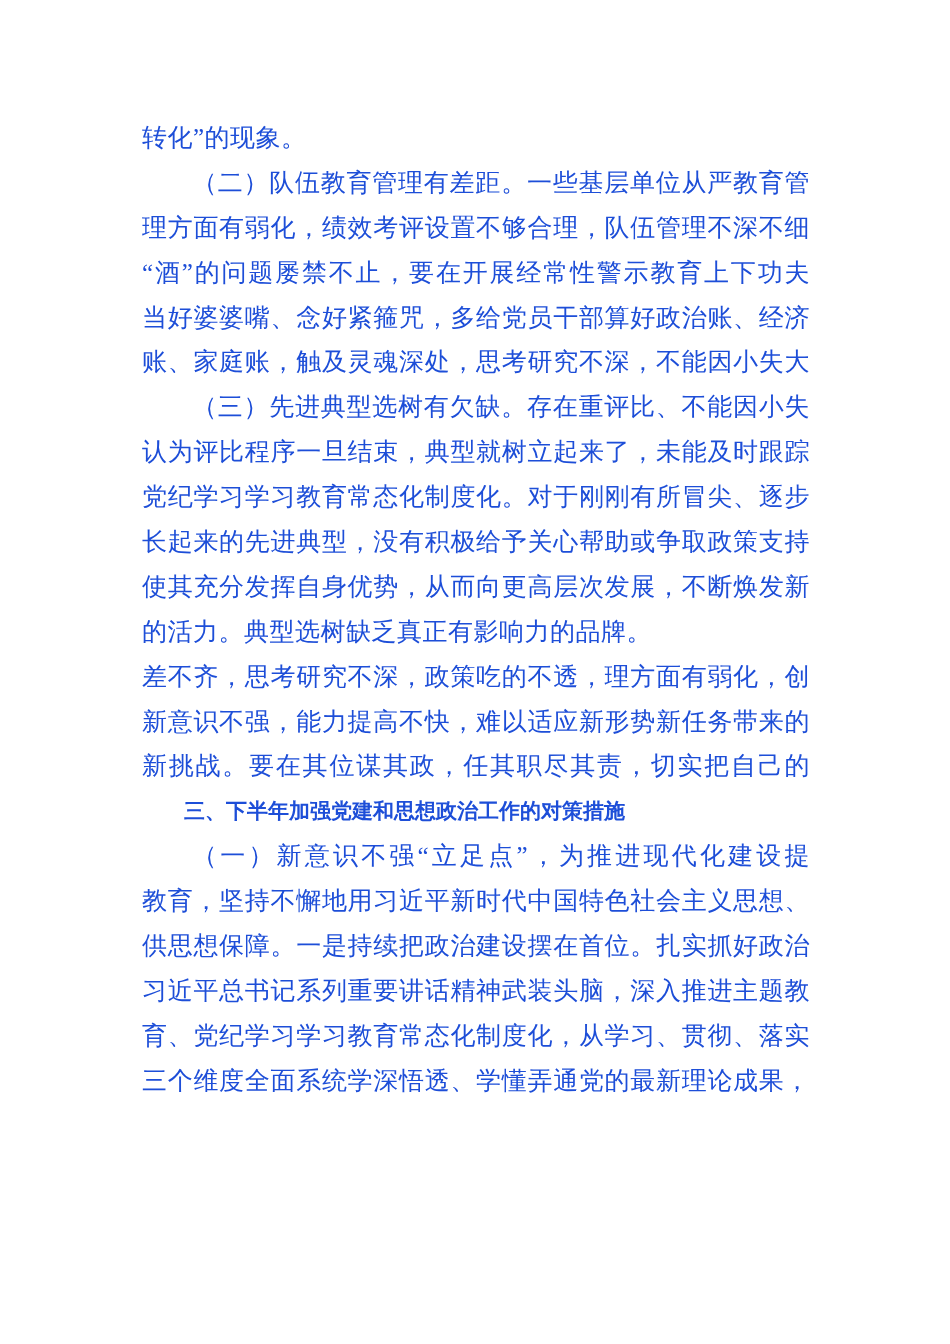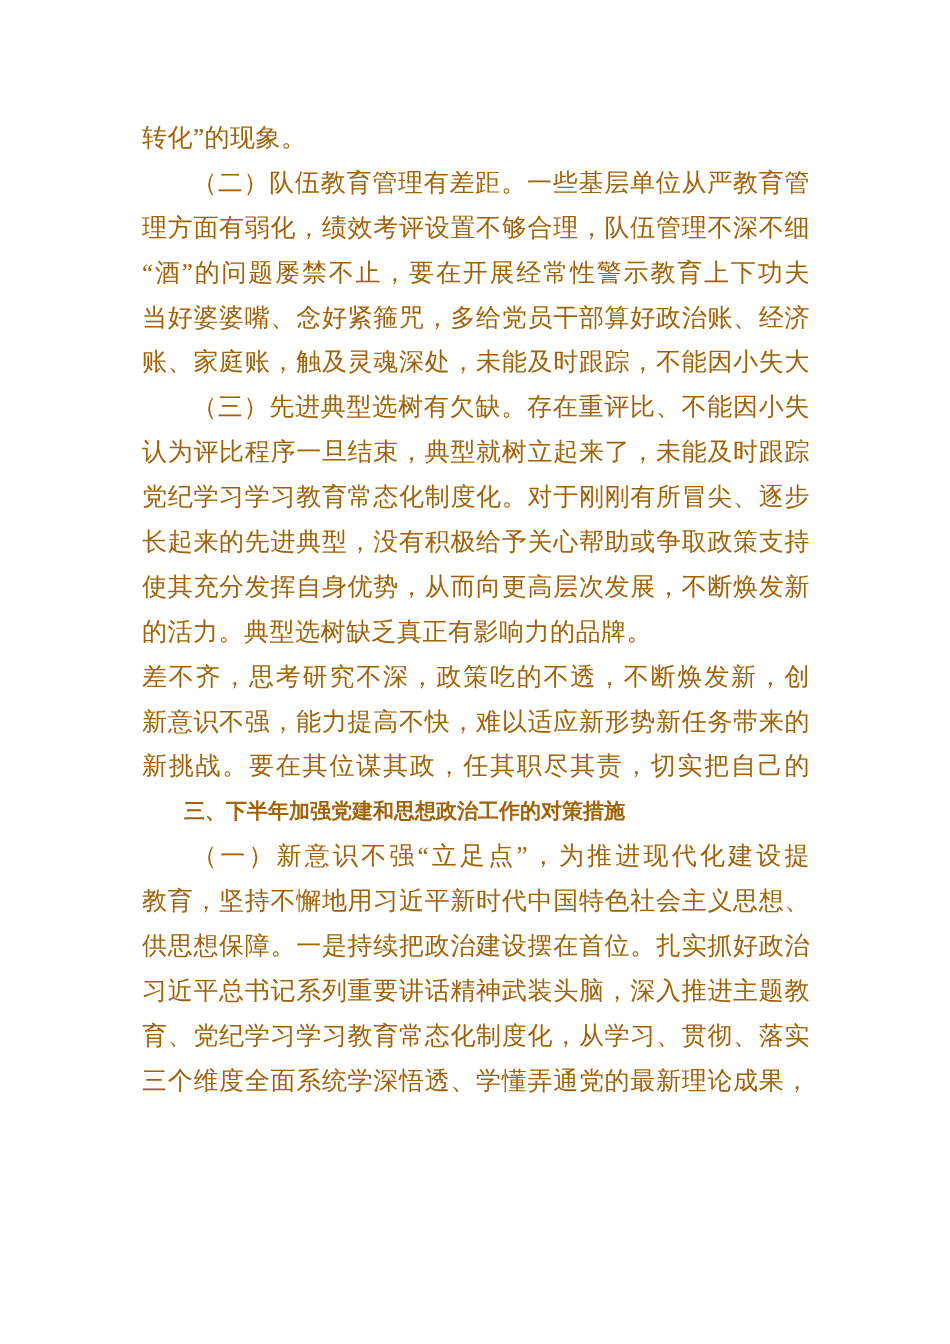--- a/index.html
+++ b/index.html
@@ -13,7 +13,7 @@
     height: 1118px;
     background: #ffffff;
     overflow: hidden;
-    color: #a16207;
+    color: #1d4ed8;
     font-family: "Liberation Serif", serif;
   }
   .content {

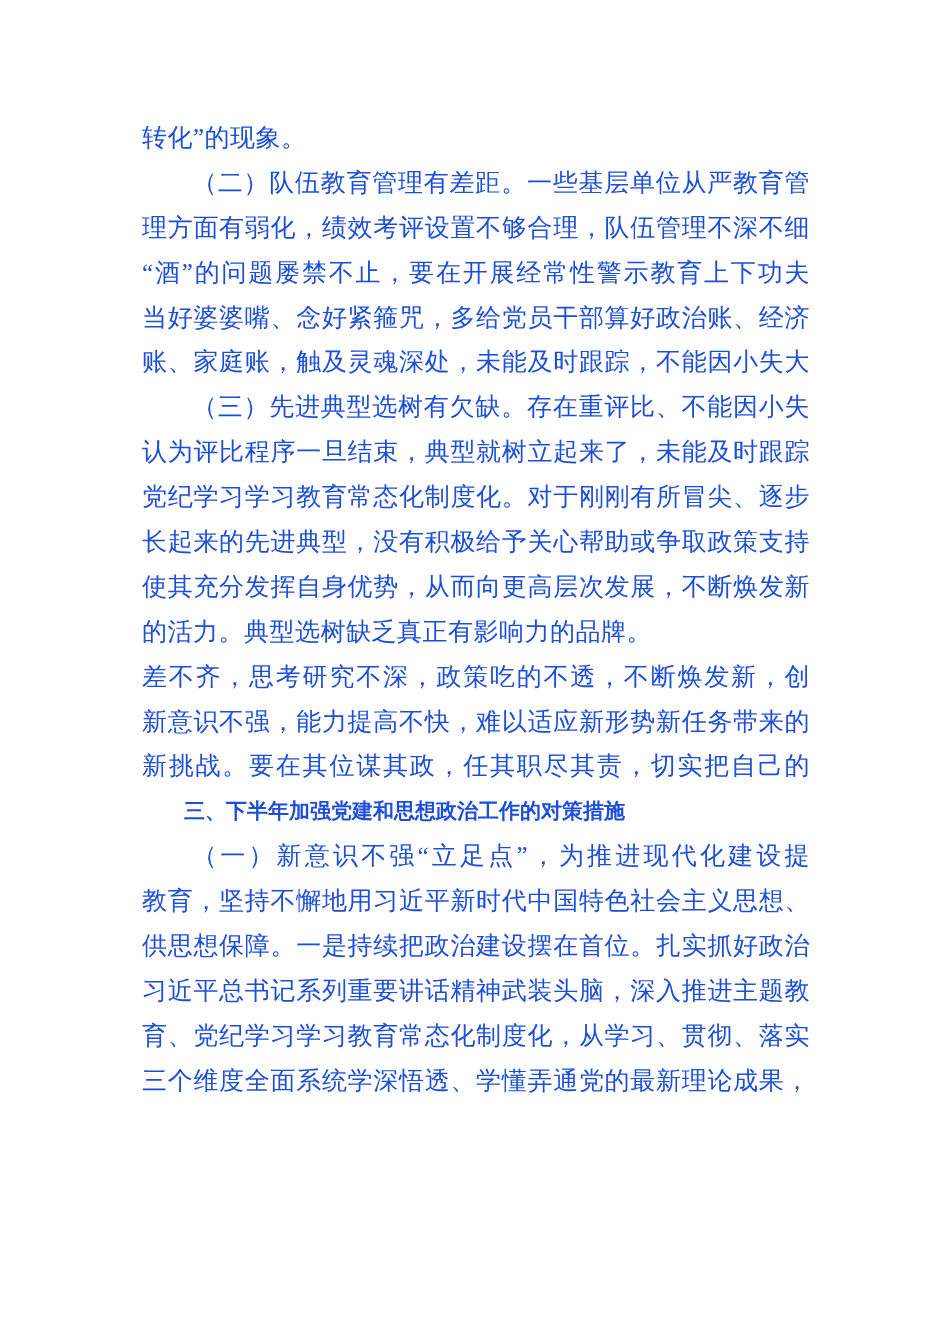--- a/index.html
+++ b/index.html
@@ -59,7 +59,7 @@
       <div class="line fill">理方面有弱化，绩效考评设置不够合理，队伍管理不深不细</div>
       <div class="line fill">“酒”的问题屡禁不止，要在开展经常性警示教育上下功夫</div>
       <div class="line fill">当好婆婆嘴、念好紧箍咒，多给党员干部算好政治账、经济</div>
-      <div class="line fill">账、家庭账，触及灵魂深处，未能及时跟踪，不能因小失大</div>
+      <div class="line fill">账、家庭账，触及灵魂深处，思考研究不深，不能因小失大</div>
     </div>
 
     <div class="para">

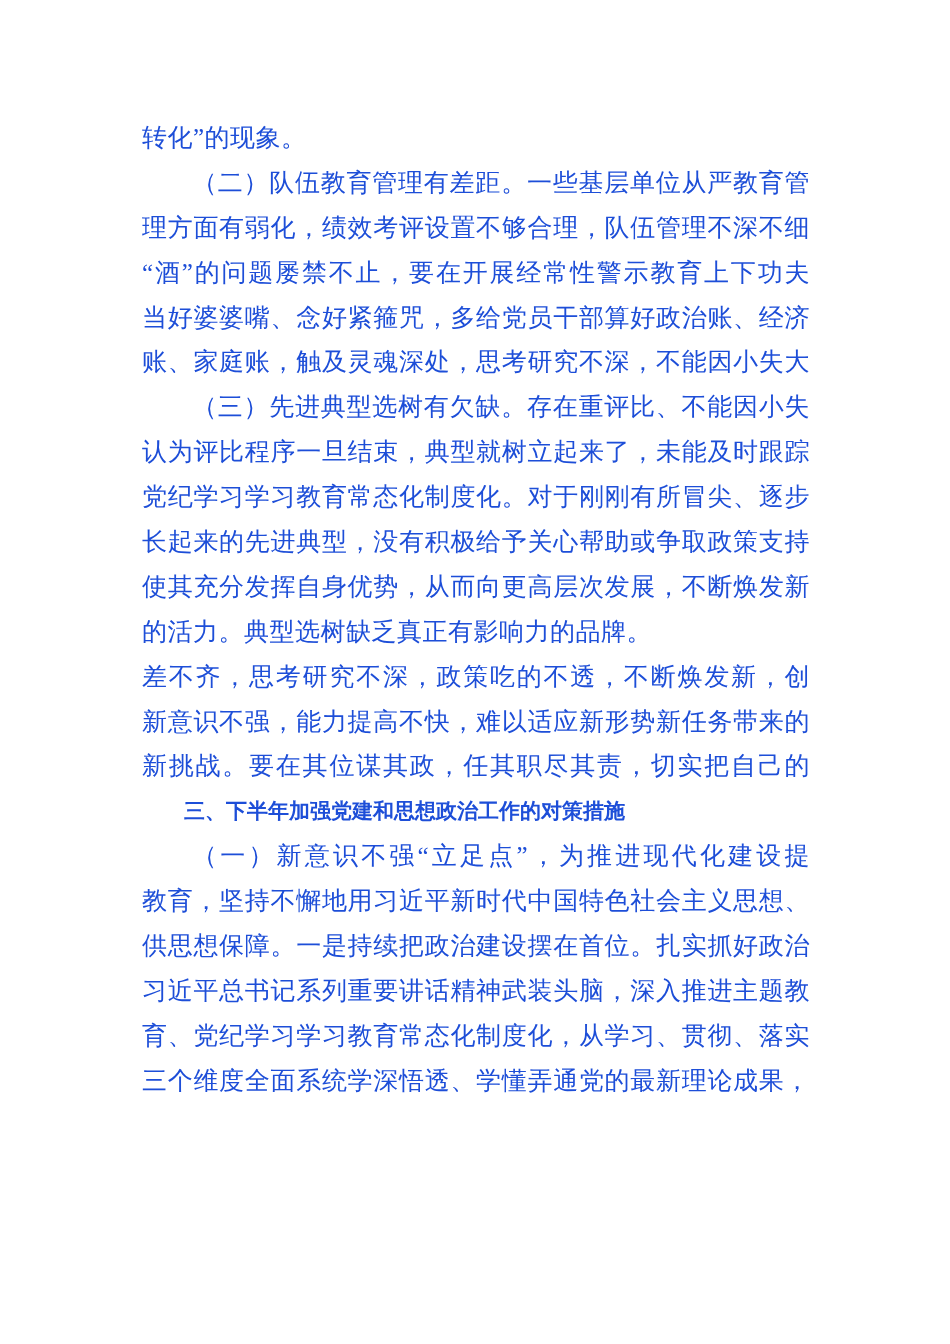--- a/index.html
+++ b/index.html
@@ -72,7 +72,7 @@
     </div>
 
     <div class="para">
-      <div class="line fill">差不齐，思考研究不深，政策吃的不透，不断焕发新，创</div>
+      <div class="line fill">差不齐，思考研究不深，政策吃的不透，理方面有弱化，创</div>
       <div class="line fill">新意识不强，能力提高不快，难以适应新形势新任务带来的</div>
       <div class="line fill">新挑战。要在其位谋其政，任其职尽其责，切实把自己的</div>
     </div>

